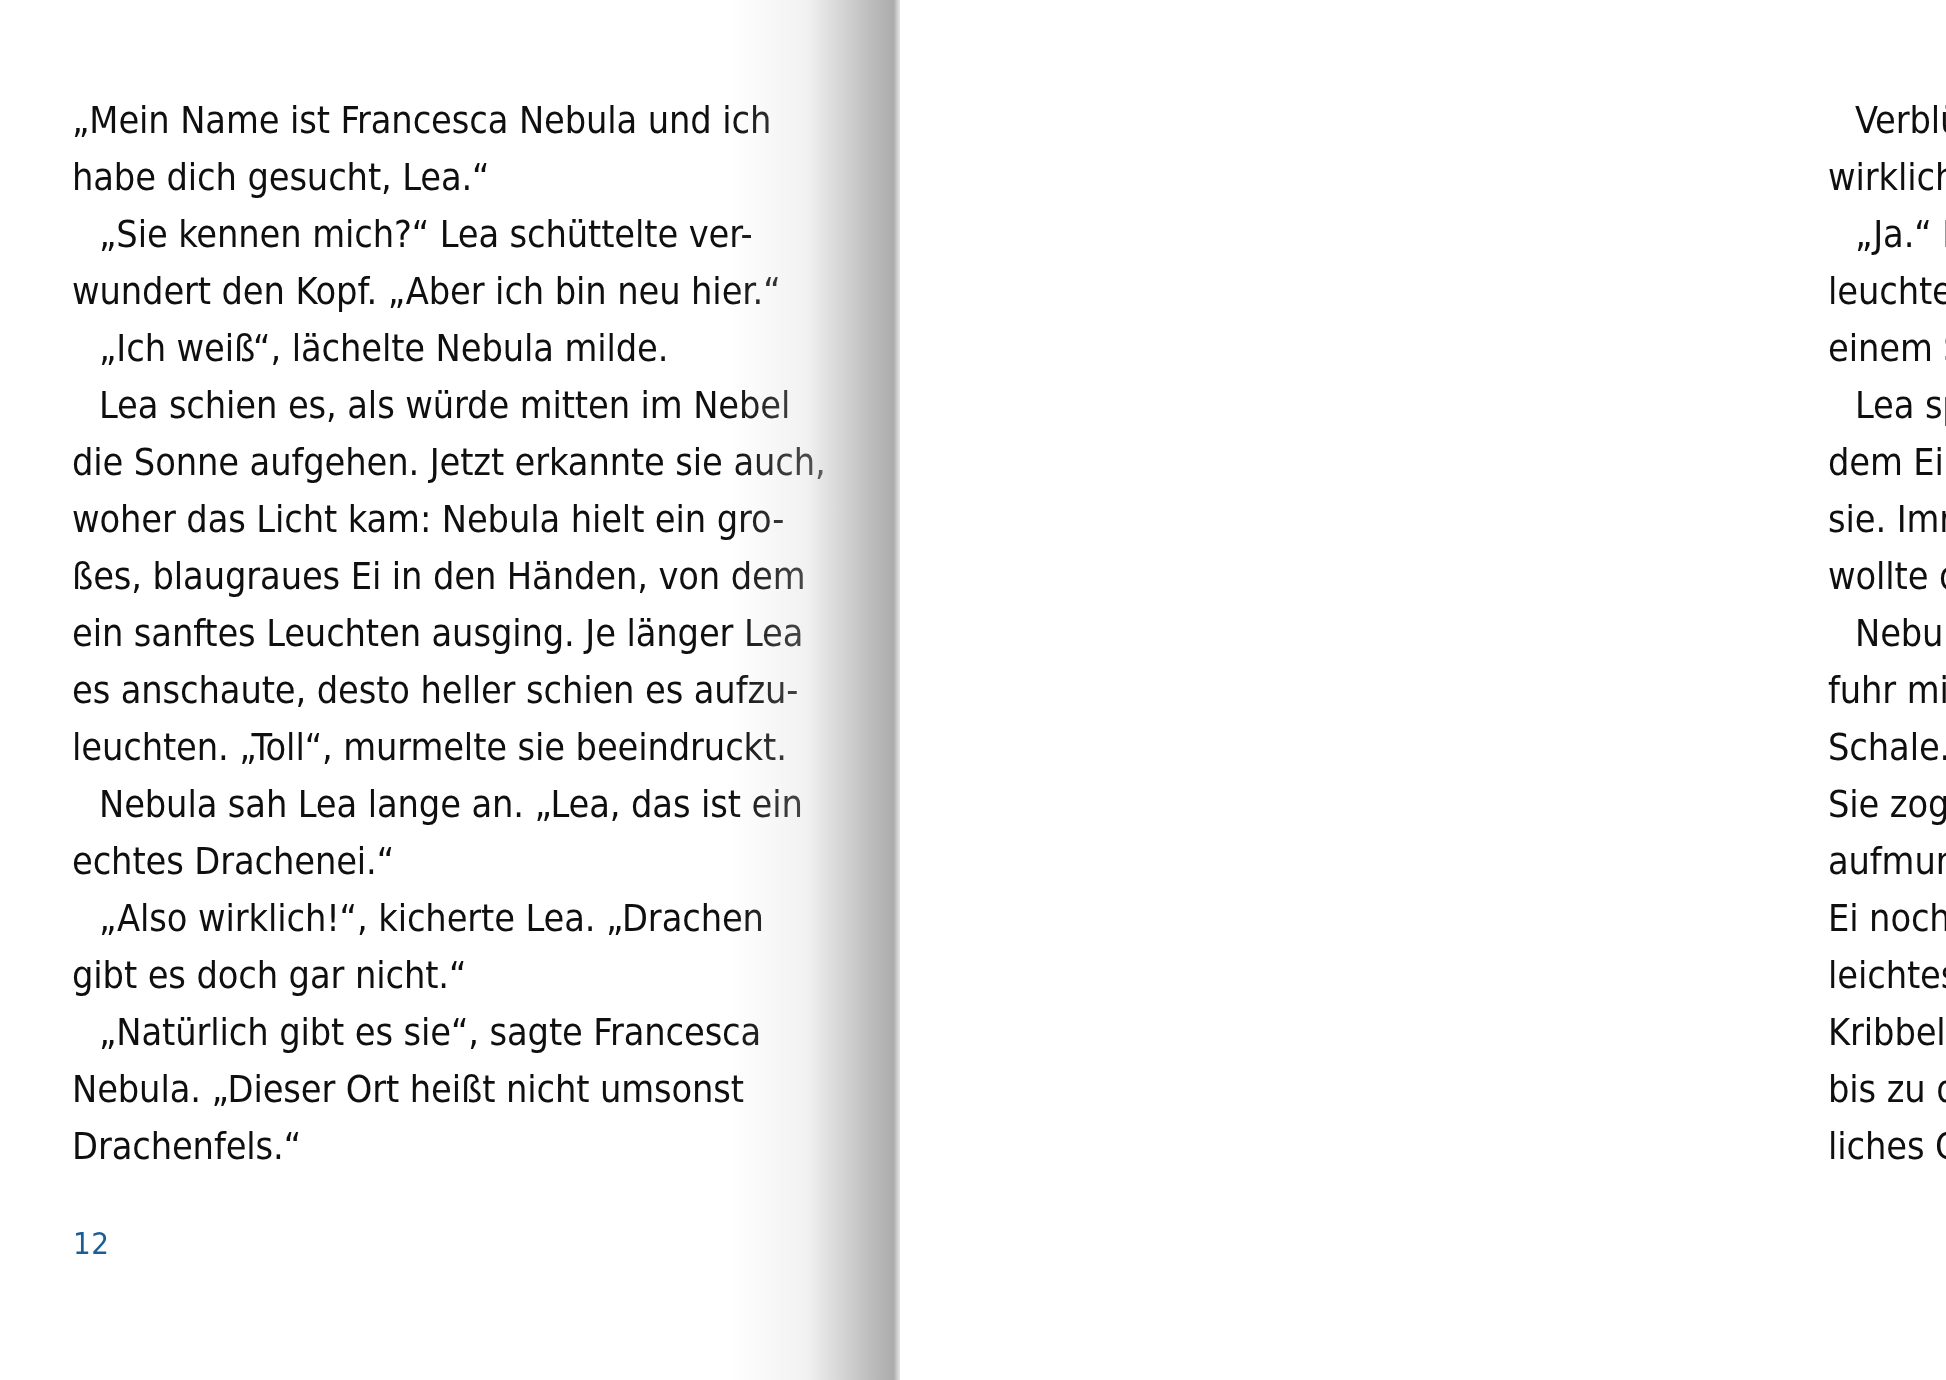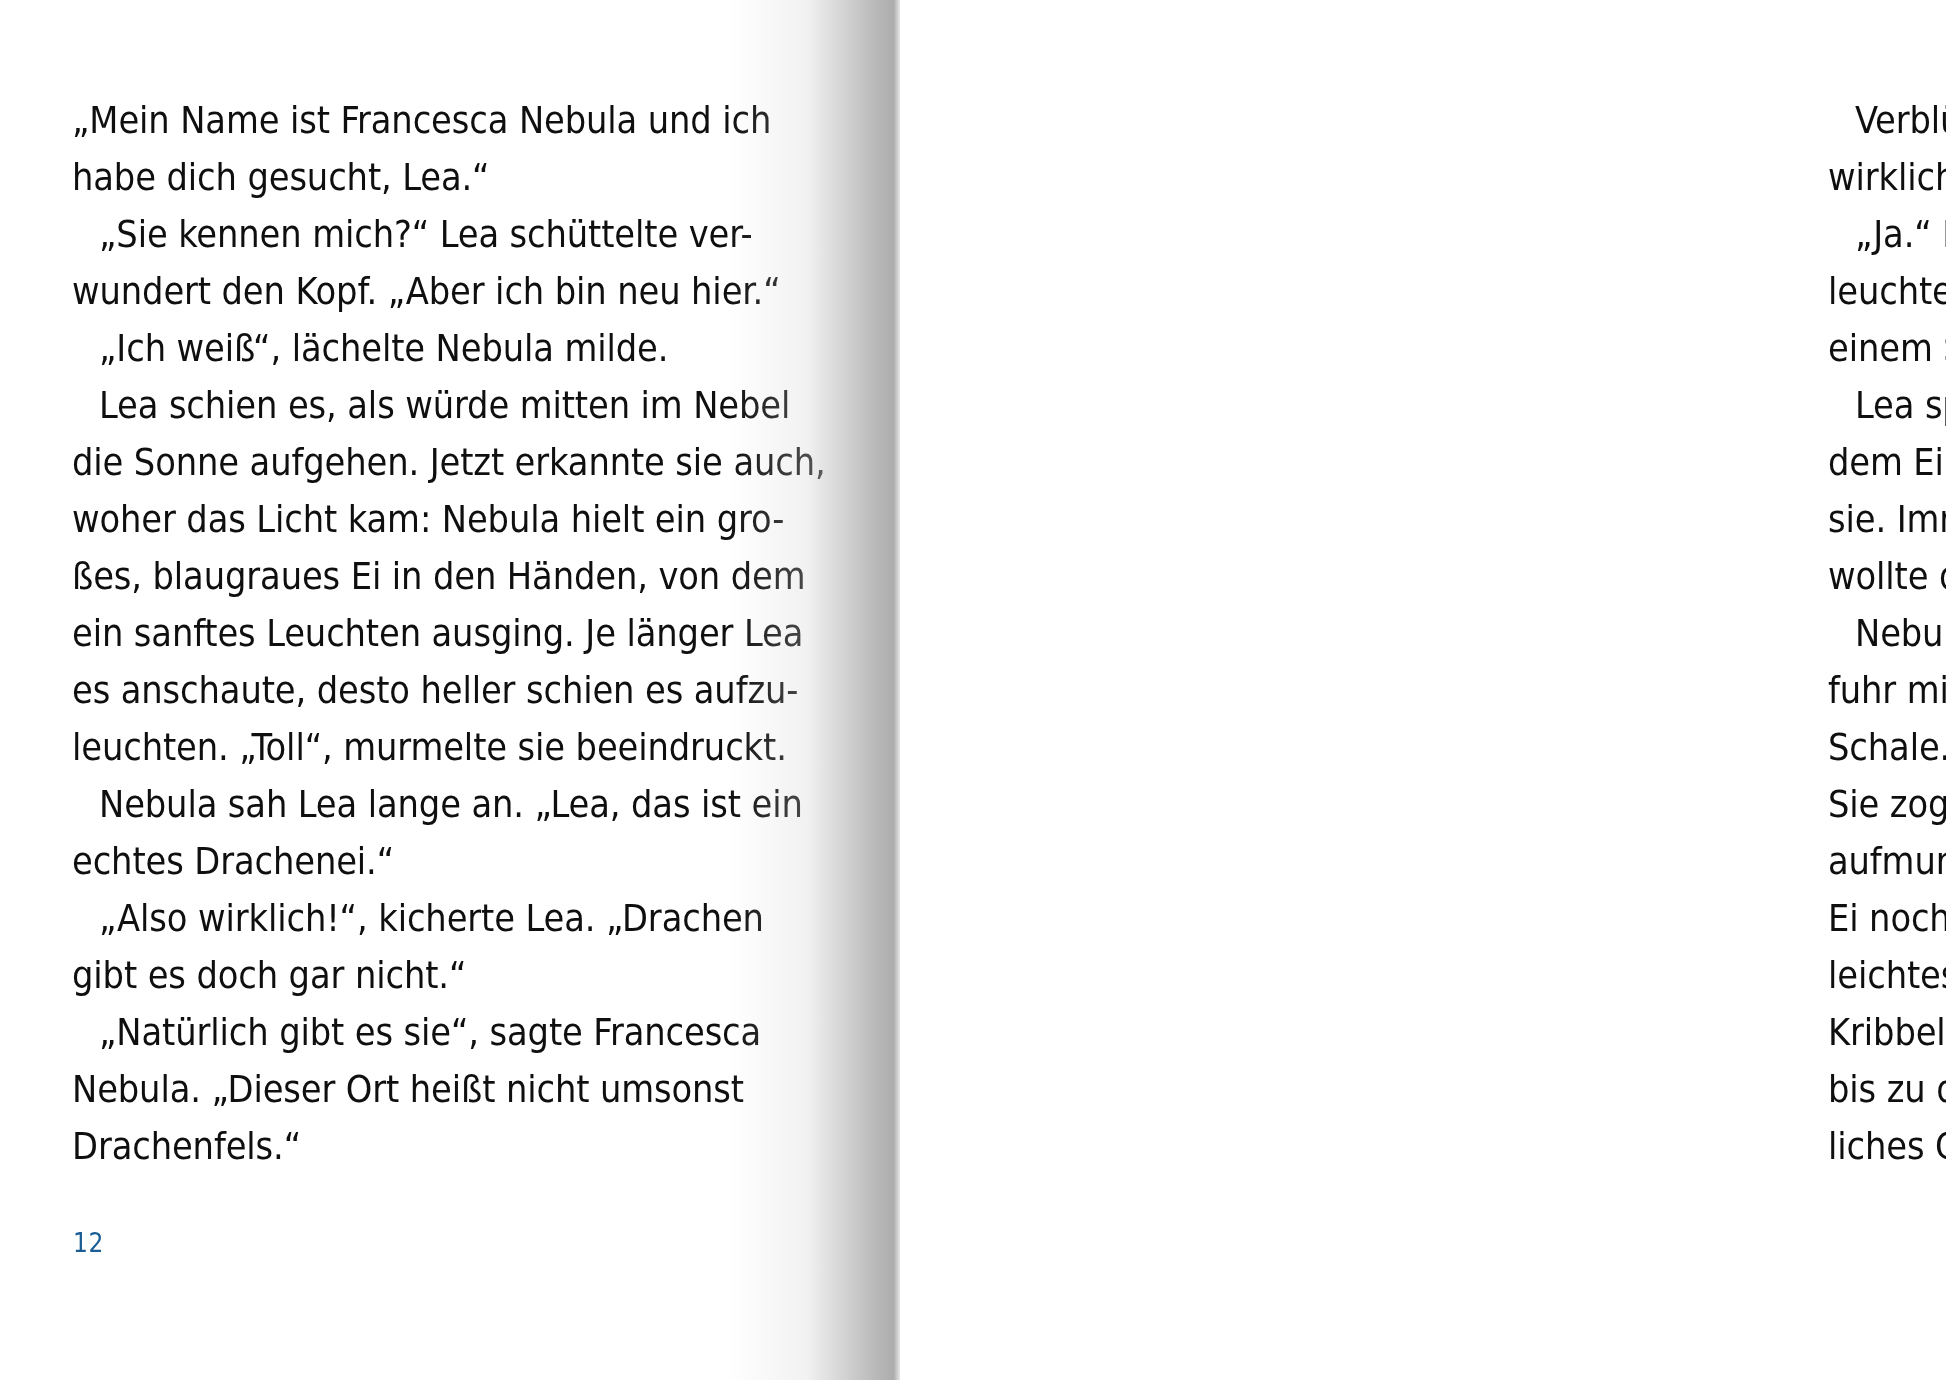--- a/index.html
+++ b/index.html
@@ -77,7 +77,7 @@
 
   .pagenum {
     position: absolute;
-    font-size: 26px;
+    font-size: 31px;
     line-height: 31px;
     color: #1b5e95;
     font-weight: 500;

